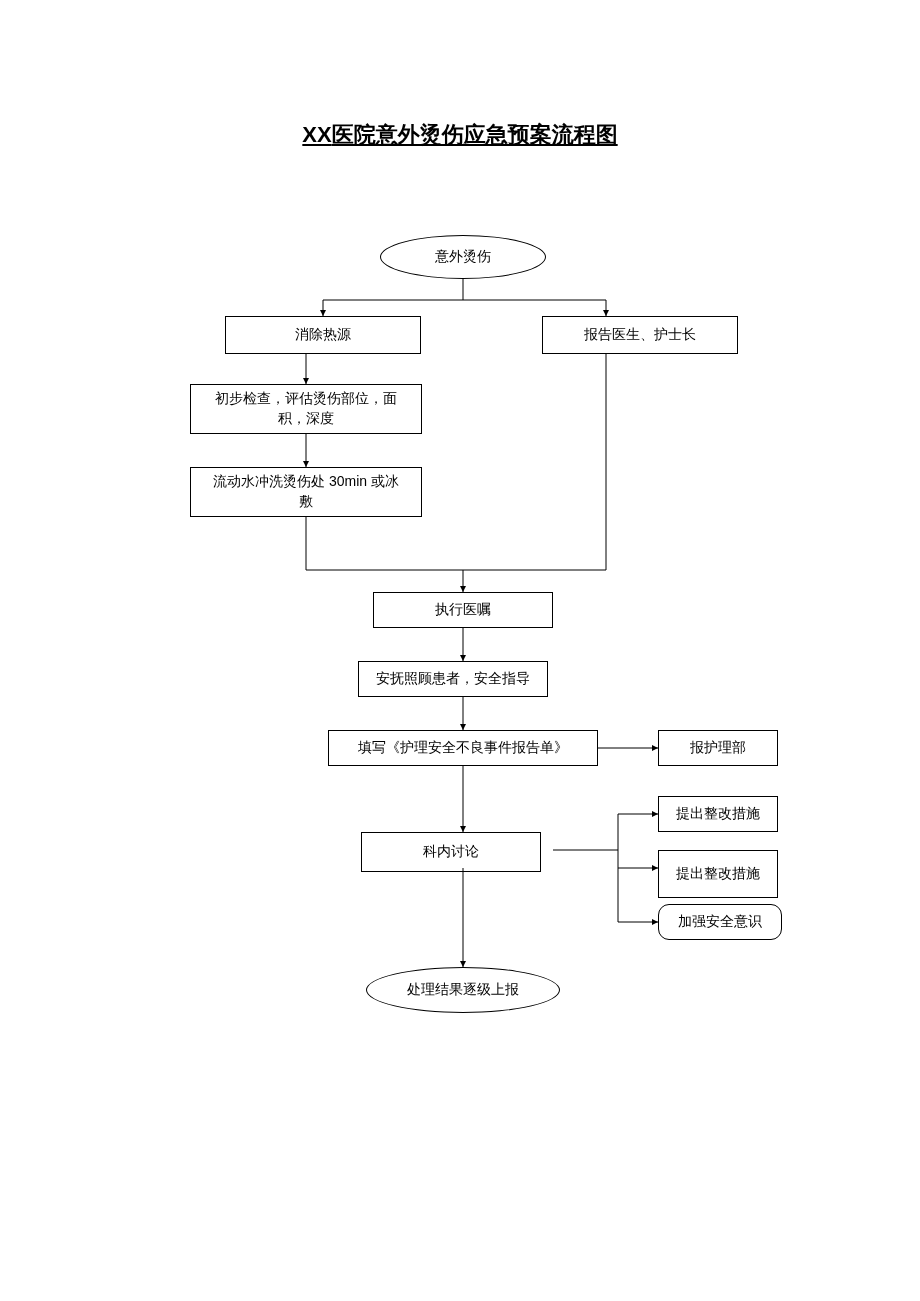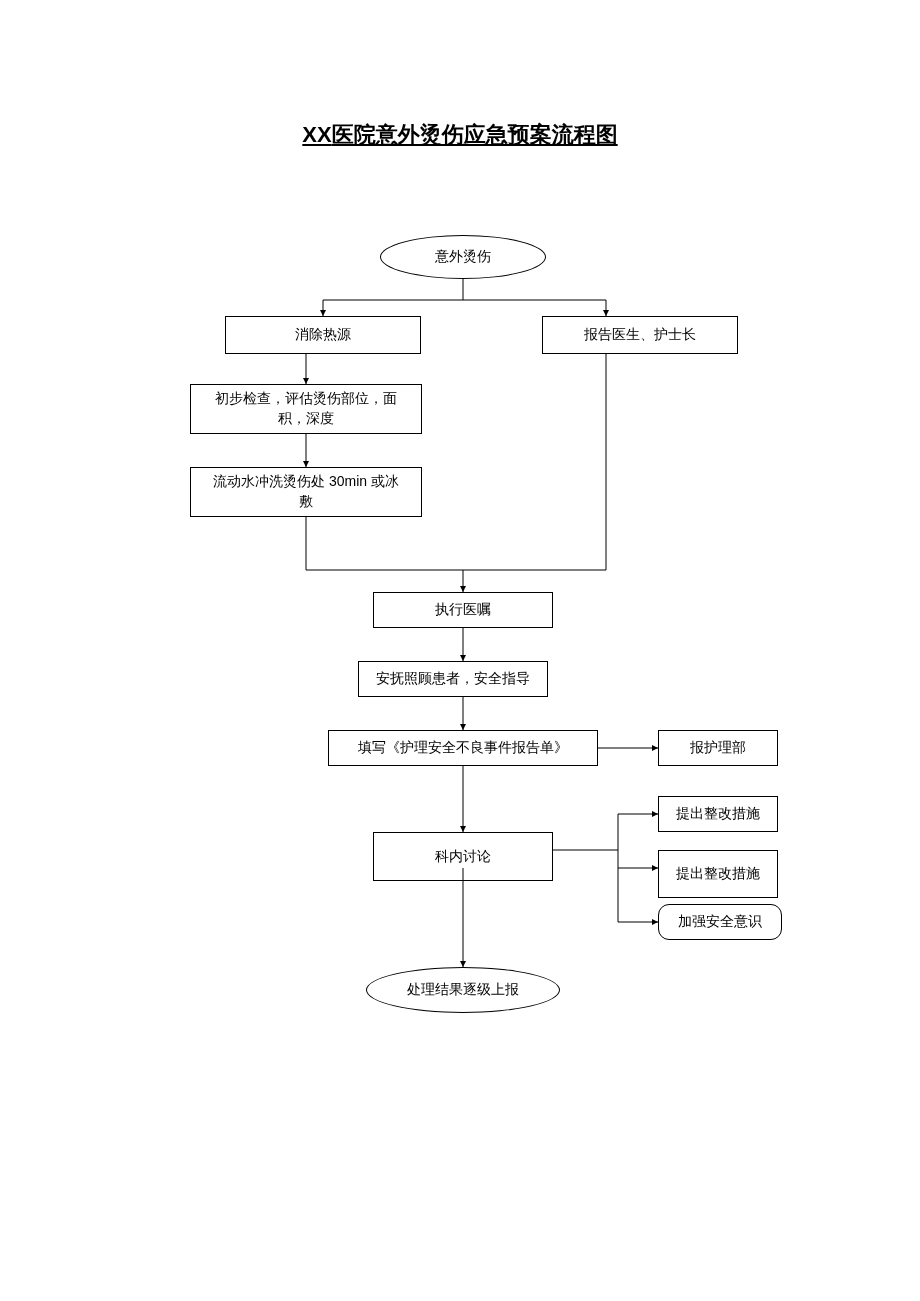--- a/index.html
+++ b/index.html
@@ -66,7 +66,7 @@
 
 <div class="node" style="left:658px; top:730px; width:120px; height:36px;">报护理部</div>
 
-<div class="node" style="left:373px; top:832px; width:180px; height:49px;">科内讨论</div>
+<div class="node" style="left:361px; top:832px; width:180px; height:40px;">科内讨论</div>
 
 <div class="node" style="left:658px; top:796px; width:120px; height:36px;">提出整改措施</div>
 <div class="node" style="left:658px; top:850px; width:120px; height:48px;">提出整改措施</div>

